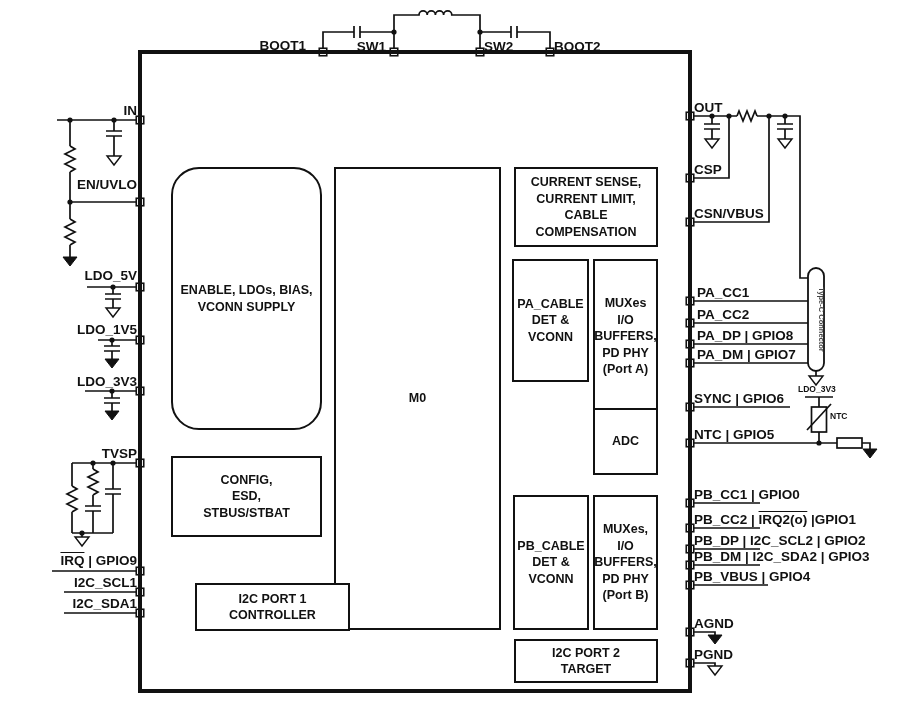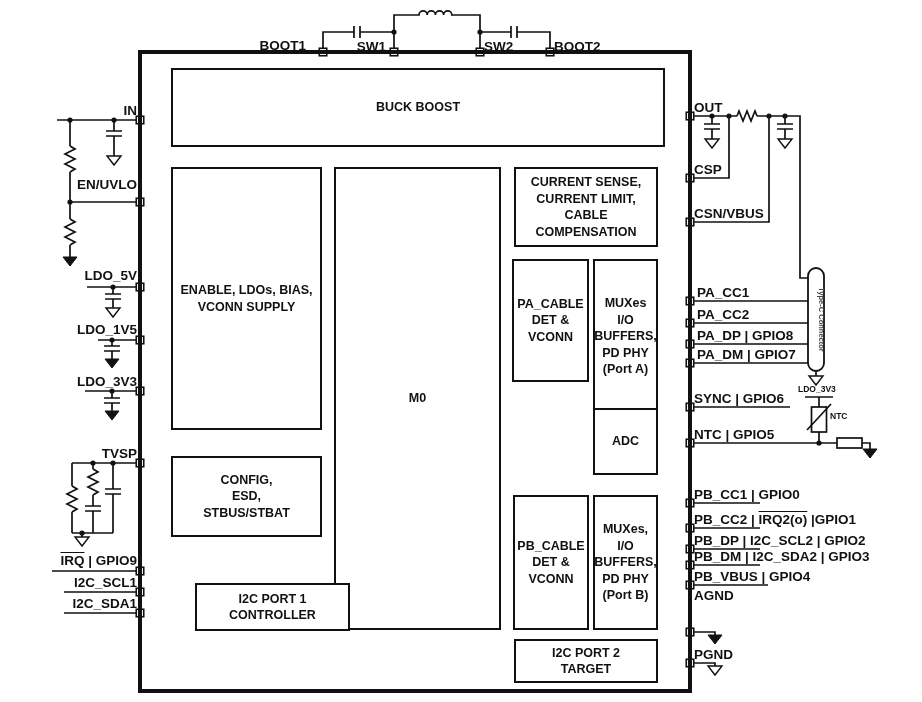--- a/index.html
+++ b/index.html
@@ -168,7 +168,6 @@
 
   <div class="chipframe" style="left:138px;top:50px;width:554px;height:643px;"></div>
 
-  <div class="blk" style="left:171px;top:68px;width:494px;height:79px;">BUCK BOOST</div>
   <div class="blk" style="left:171px;top:167px;width:151px;height:263px;">ENABLE, LDOs, BIAS,
 VCONN SUPPLY</div>
   <div class="blk" style="left:334px;top:167px;width:167px;height:463px;">M0</div>

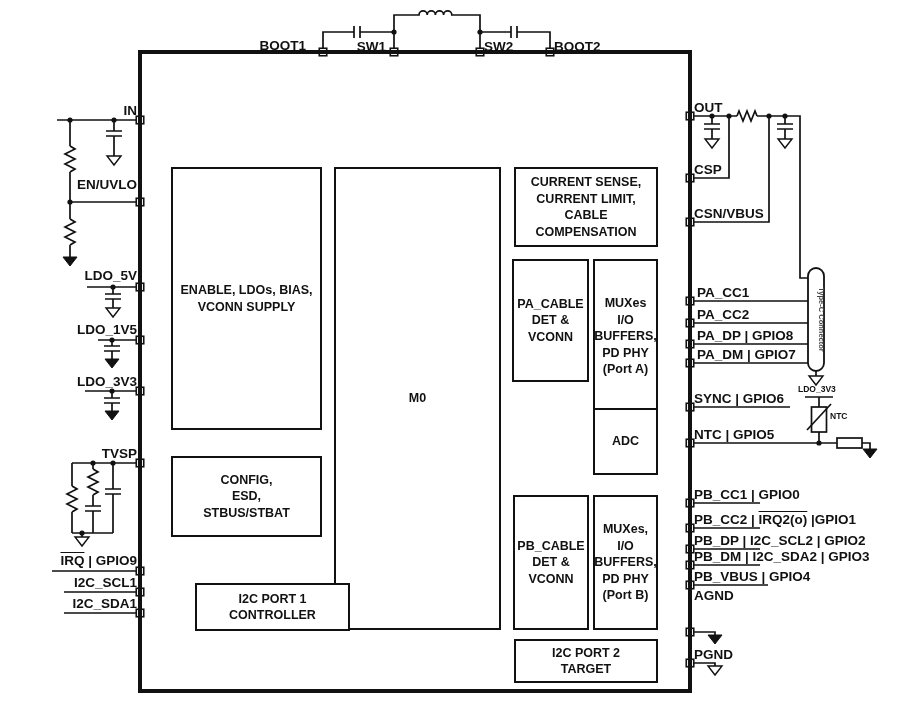--- a/index.html
+++ b/index.html
@@ -168,7 +168,7 @@
 
   <div class="chipframe" style="left:138px;top:50px;width:554px;height:643px;"></div>
 
-  <div class="blk" style="left:171px;top:167px;width:151px;height:263px;">ENABLE, LDOs, BIAS,
+  <div class="blk" style="left:171px;top:167px;width:151px;height:263px;border-radius:28px;">ENABLE, LDOs, BIAS,
 VCONN SUPPLY</div>
   <div class="blk" style="left:334px;top:167px;width:167px;height:463px;">M0</div>
   <div class="blk" style="left:514px;top:167px;width:144px;height:80px;">CURRENT SENSE,

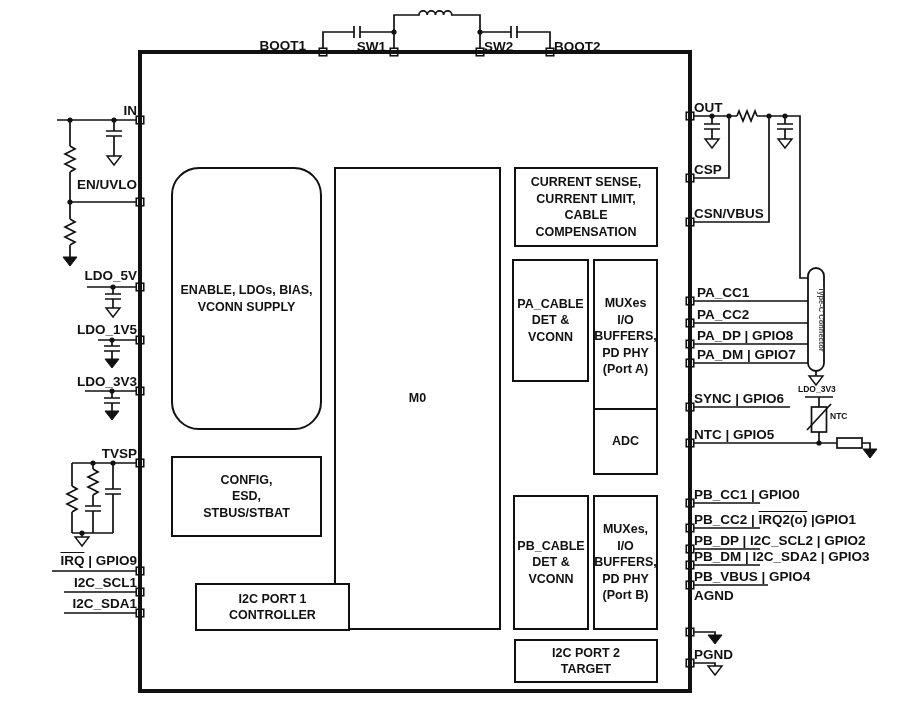--- a/index.html
+++ b/index.html
@@ -232,7 +232,7 @@
   <div class="lbl r" style="top:534px;">PB_DP | I2C_SCL2 | GPIO2</div>
   <div class="lbl r" style="top:550px;">PB_DM | I2C_SDA2 | GPIO3</div>
   <div class="lbl r" style="top:570px;">PB_VBUS | GPIO4</div>
-  <div class="lbl r" style="top:589px;text-align:center;">AGND</div>
+  <div class="lbl r" style="top:617px;text-align:center;">AGND</div>
   <div class="lbl r" style="top:648px;">PGND</div>
 
   <div class="lbl sm" style="left:798px;top:385px;">LDO_3V3</div>

